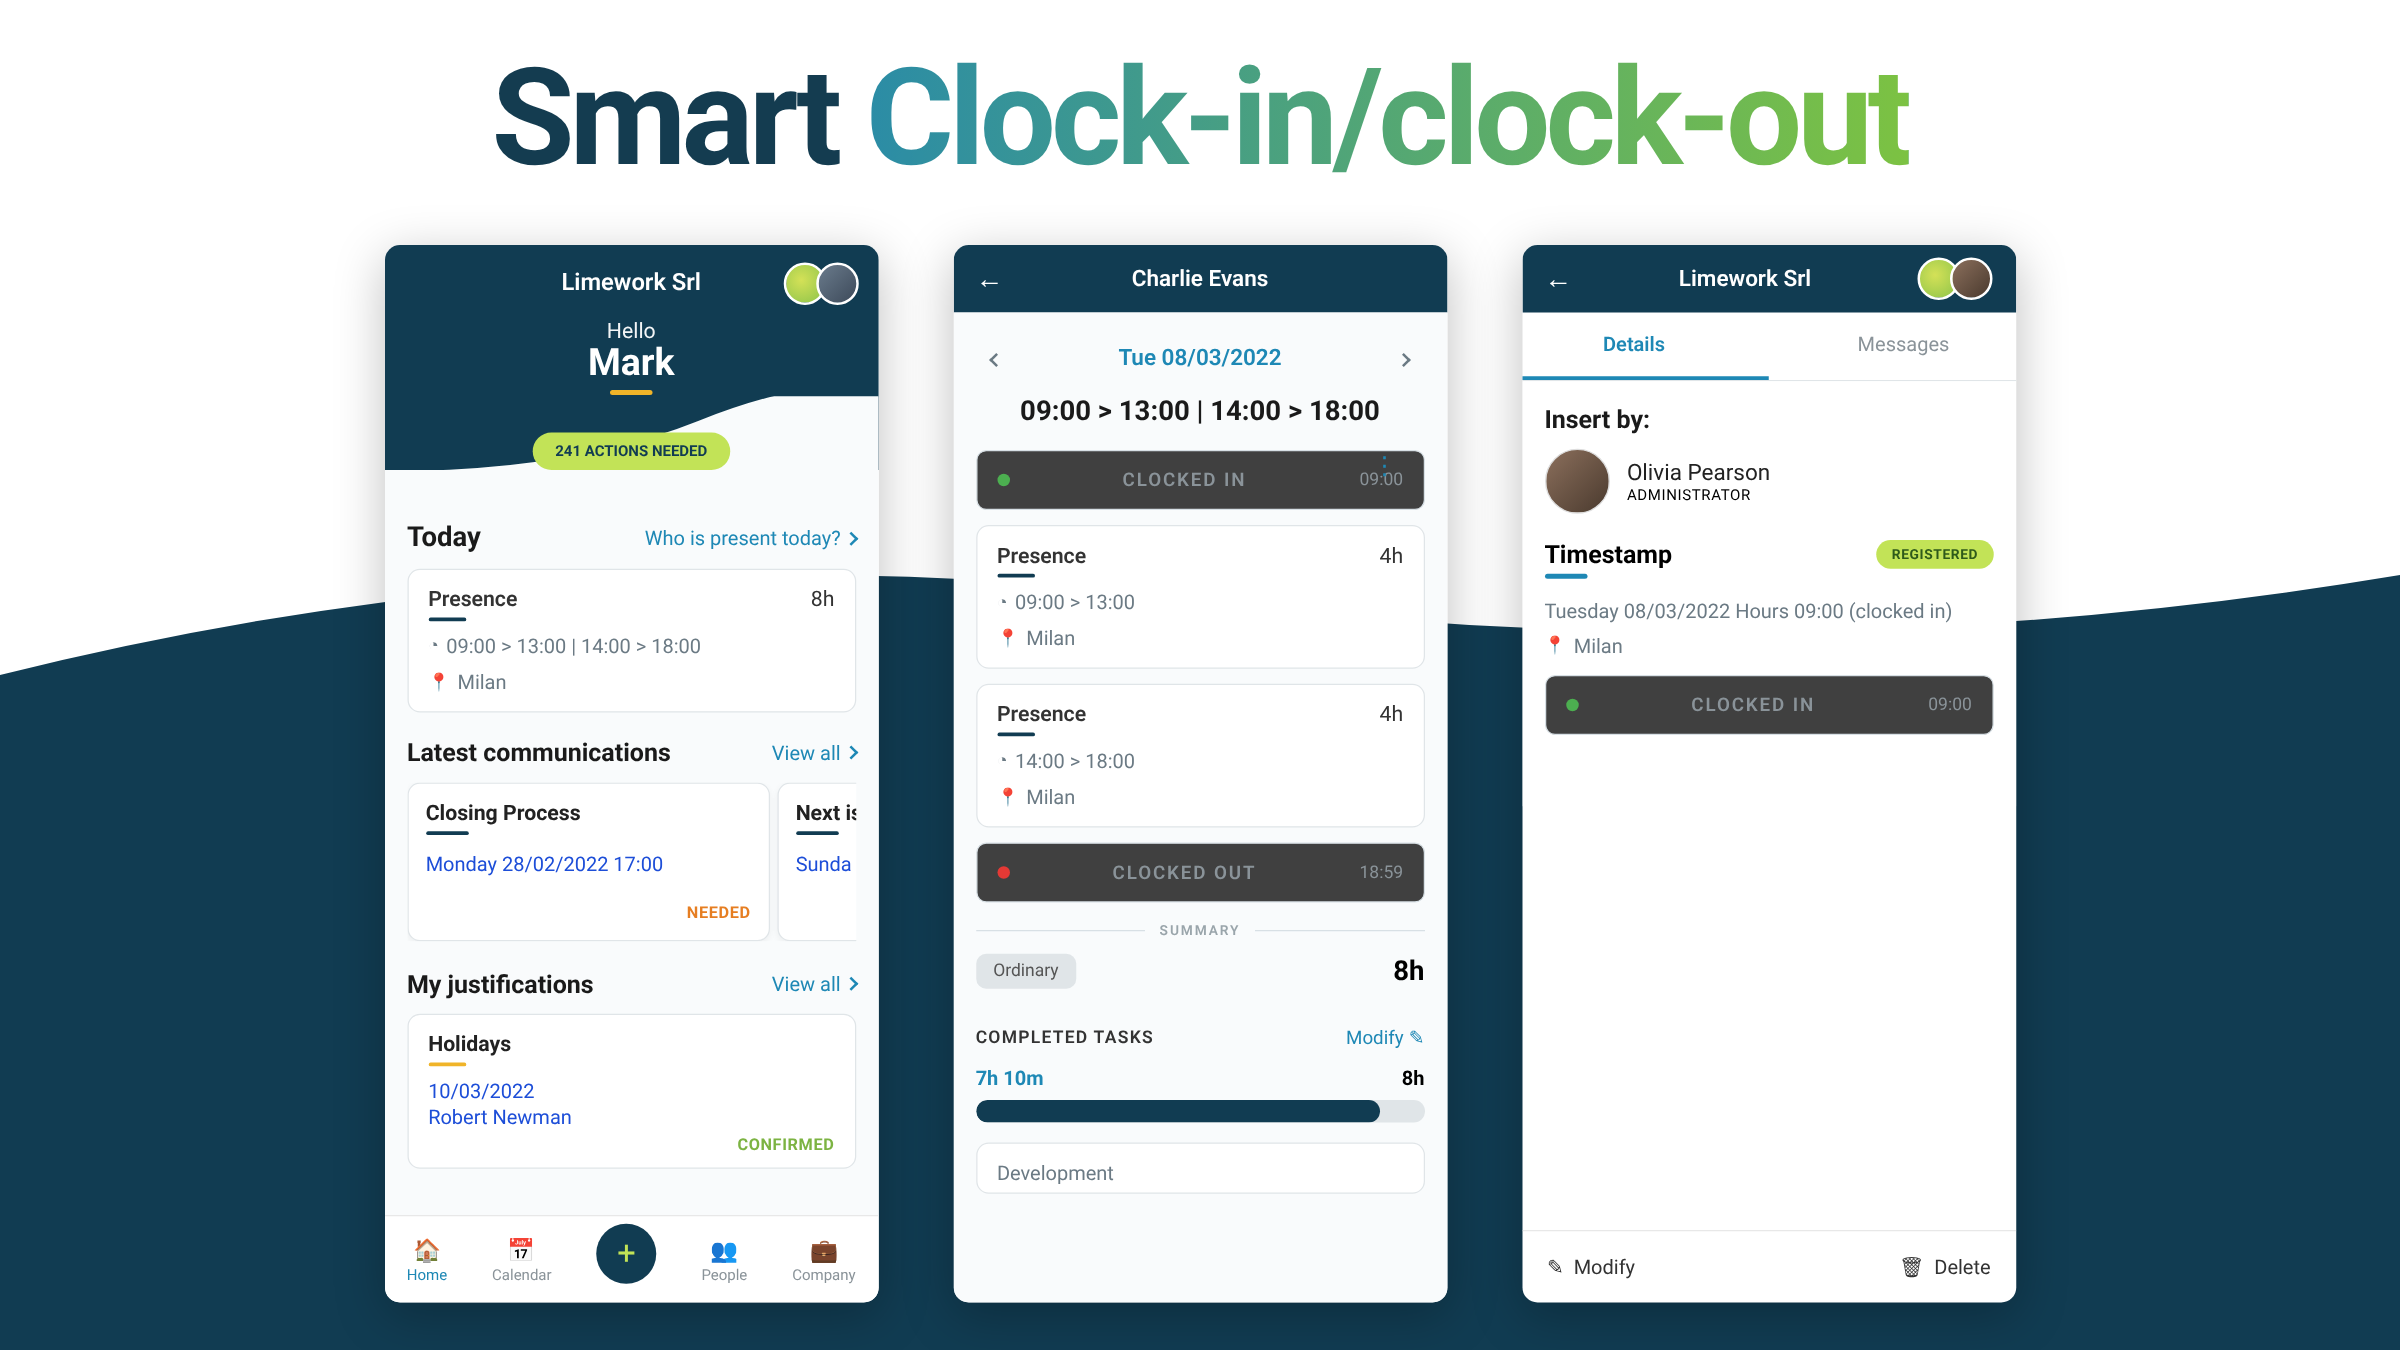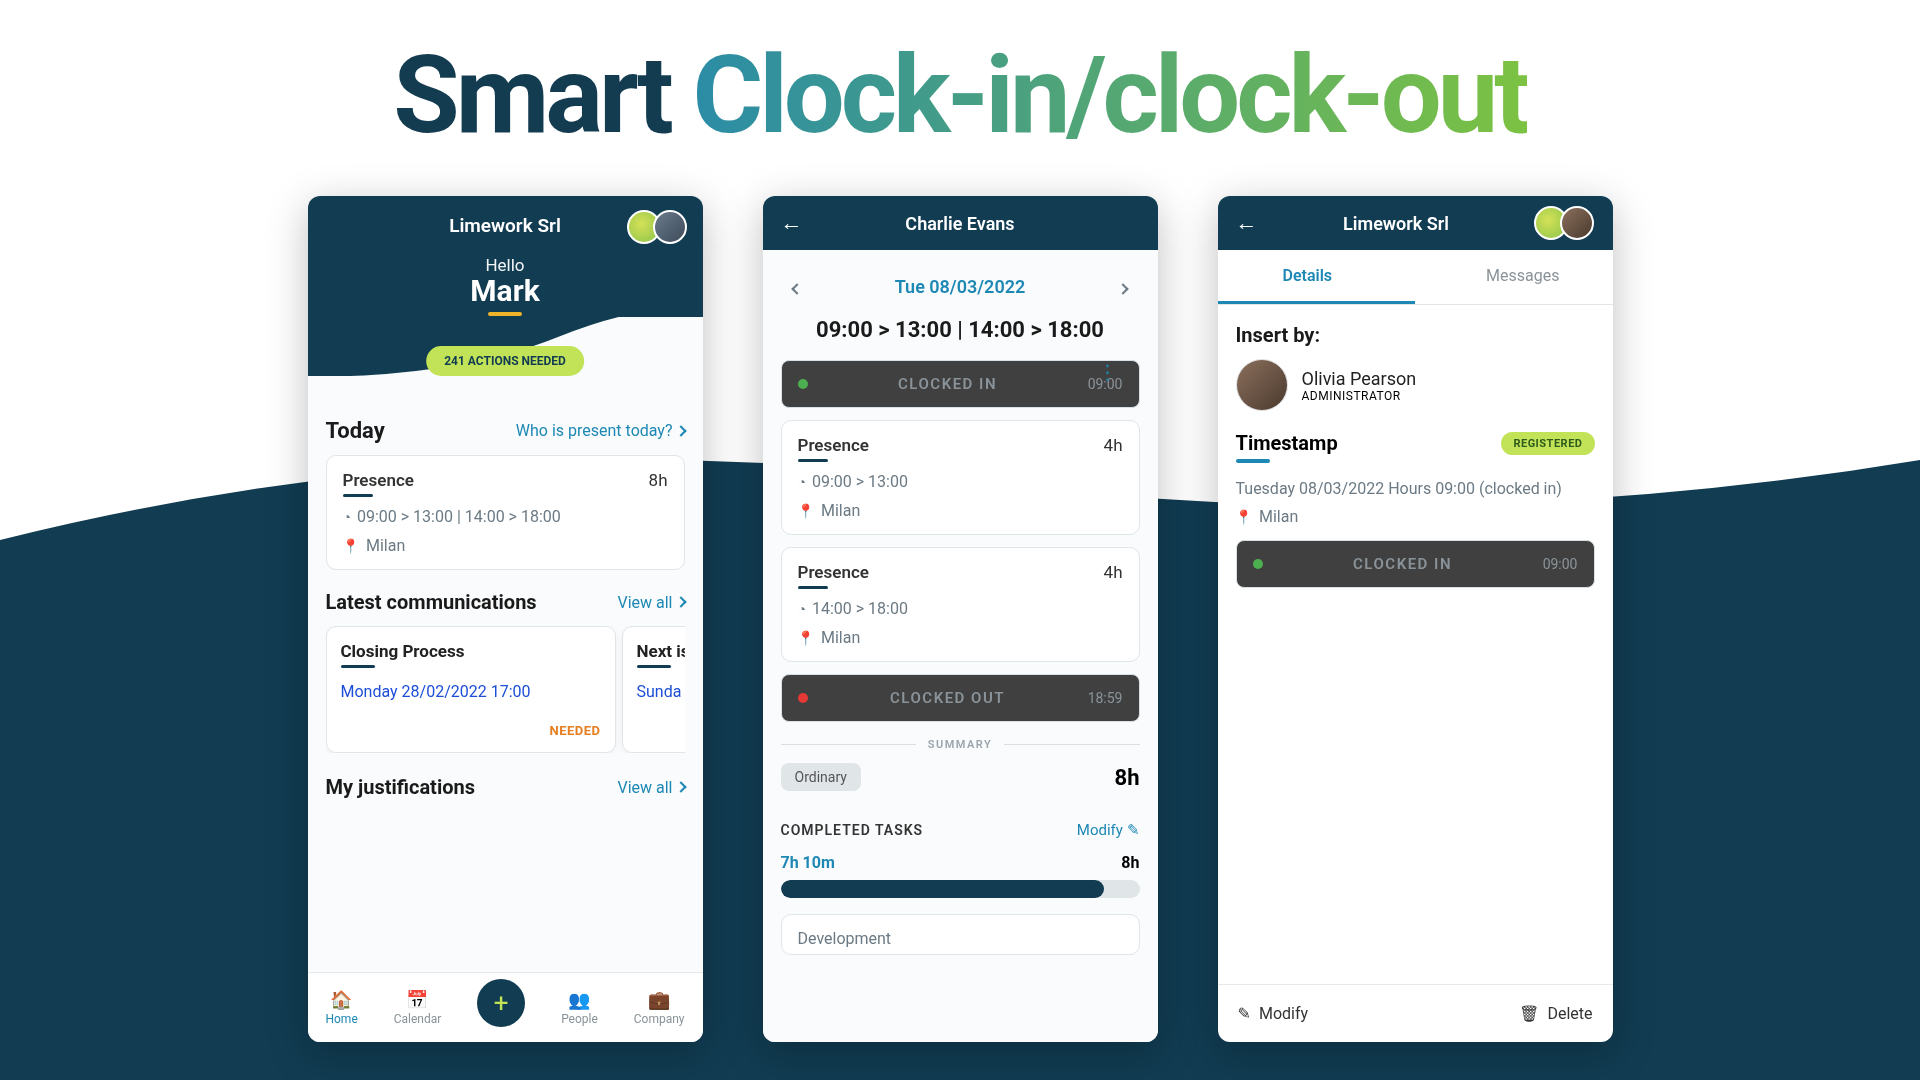--- a/index.html
+++ b/index.html
@@ -184,6 +184,13 @@
             <span class="chev"></span>
           </div>
       </div>
+      <div class="card" style="padding-bottom:10px">
+        <div class="comm-title">Holidays</div>
+        <div class="just-u"></div>
+        <div class="comm-date" style="margin-top:10px">10/03/2022</div>
+        <div class="comm-date" style="margin-top:2px">Robert Newman</div>
+        <div class="just-conf">CONFIRMED</div>
+      </div>
     </div>
     <div class="p1-nav">
       <div class="nav-item active">

